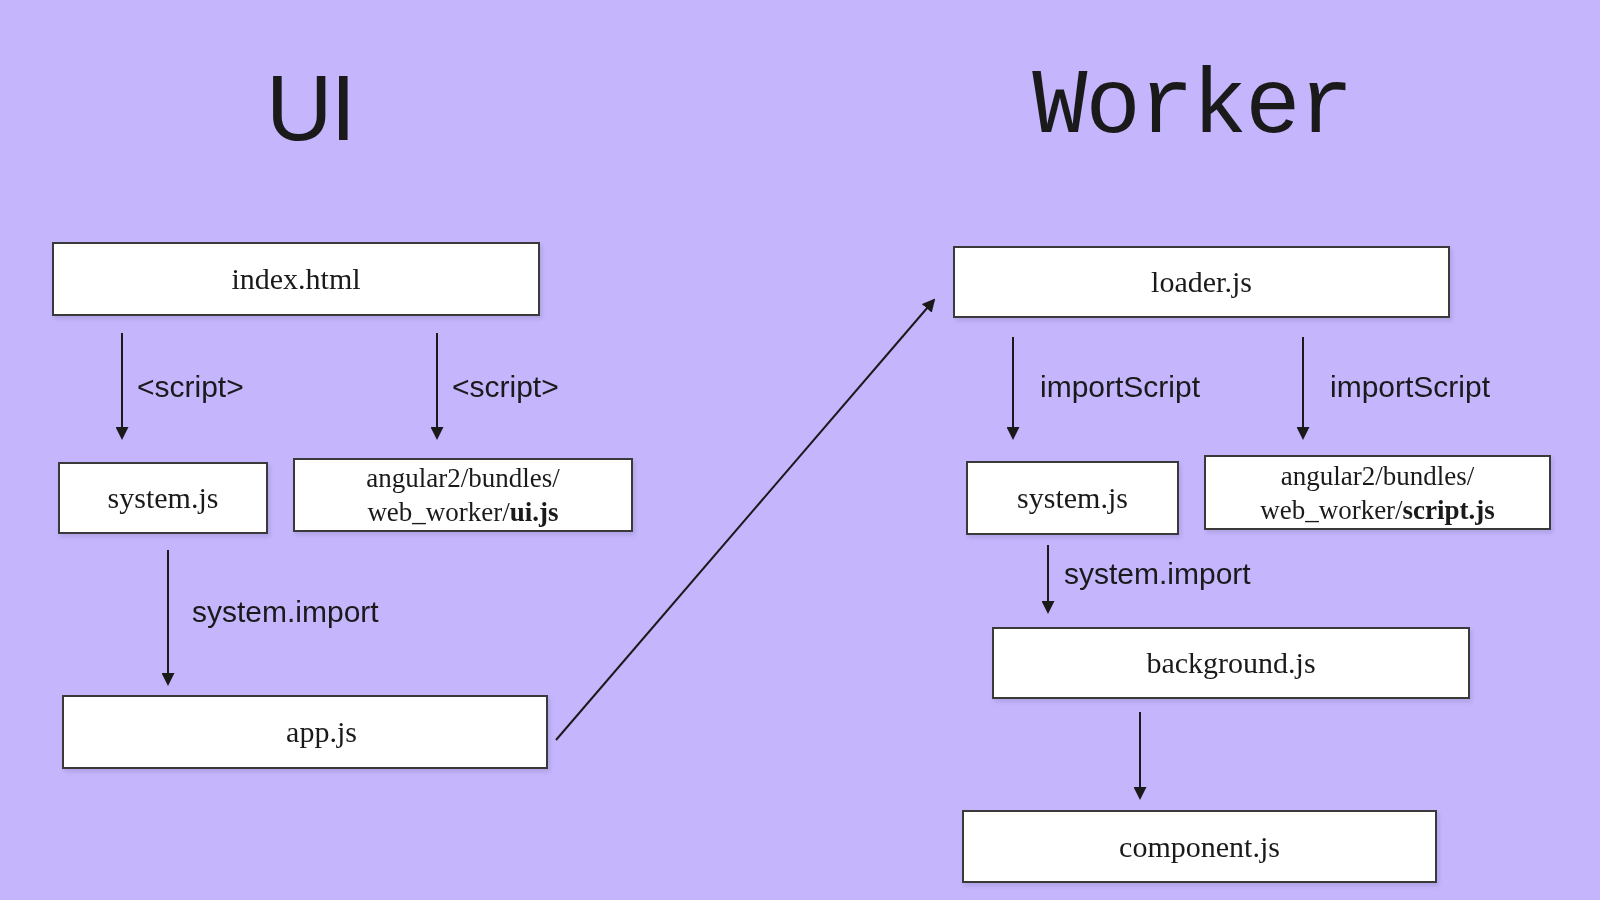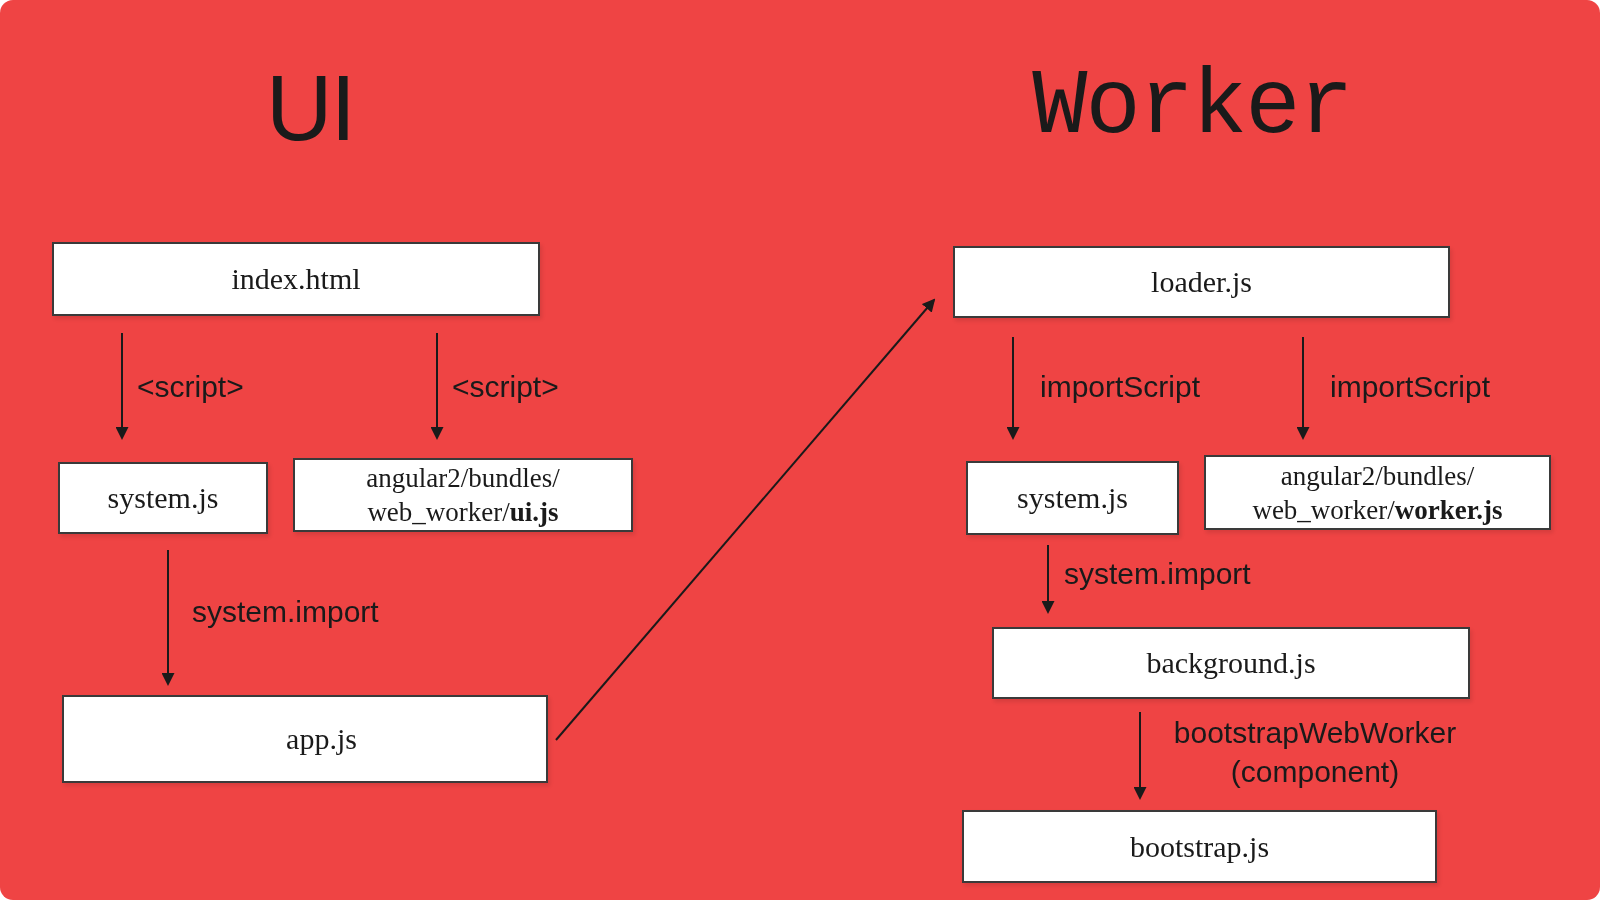--- a/index.html
+++ b/index.html
@@ -11,11 +11,10 @@
     position: relative;
     width: 1600px;
     height: 900px;
-    background: #ef4444;
+    background: #c4b5fd;
     overflow: hidden;
     font-family: "Liberation Sans", "DejaVu Sans", sans-serif;
     color: #1a1a1a;
-    border-radius: 13px;
   }
   .title {
     position: absolute;

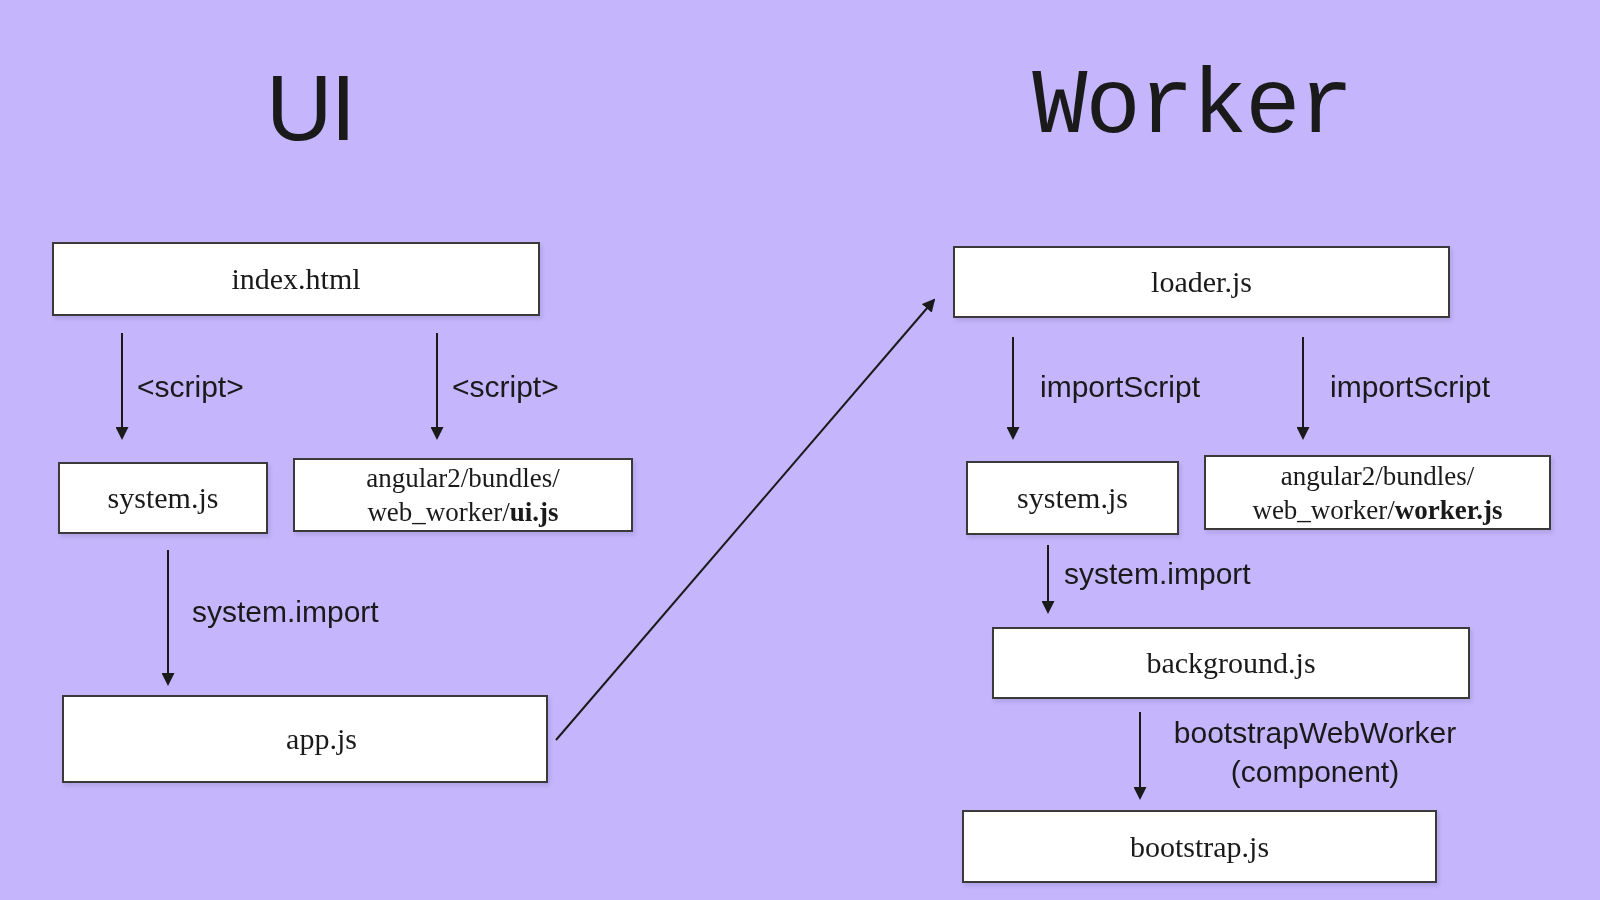--- a/index.html
+++ b/index.html
@@ -123,7 +123,7 @@
       <span>angular2/bundles/</span>
     </div>
     <div>
-      <span>web_worker/</span><span class="bold-part">worker.js</span>
+      <span>web_worker/</span><span class="bold-part">script.js</span>
     </div>
   </div>
 

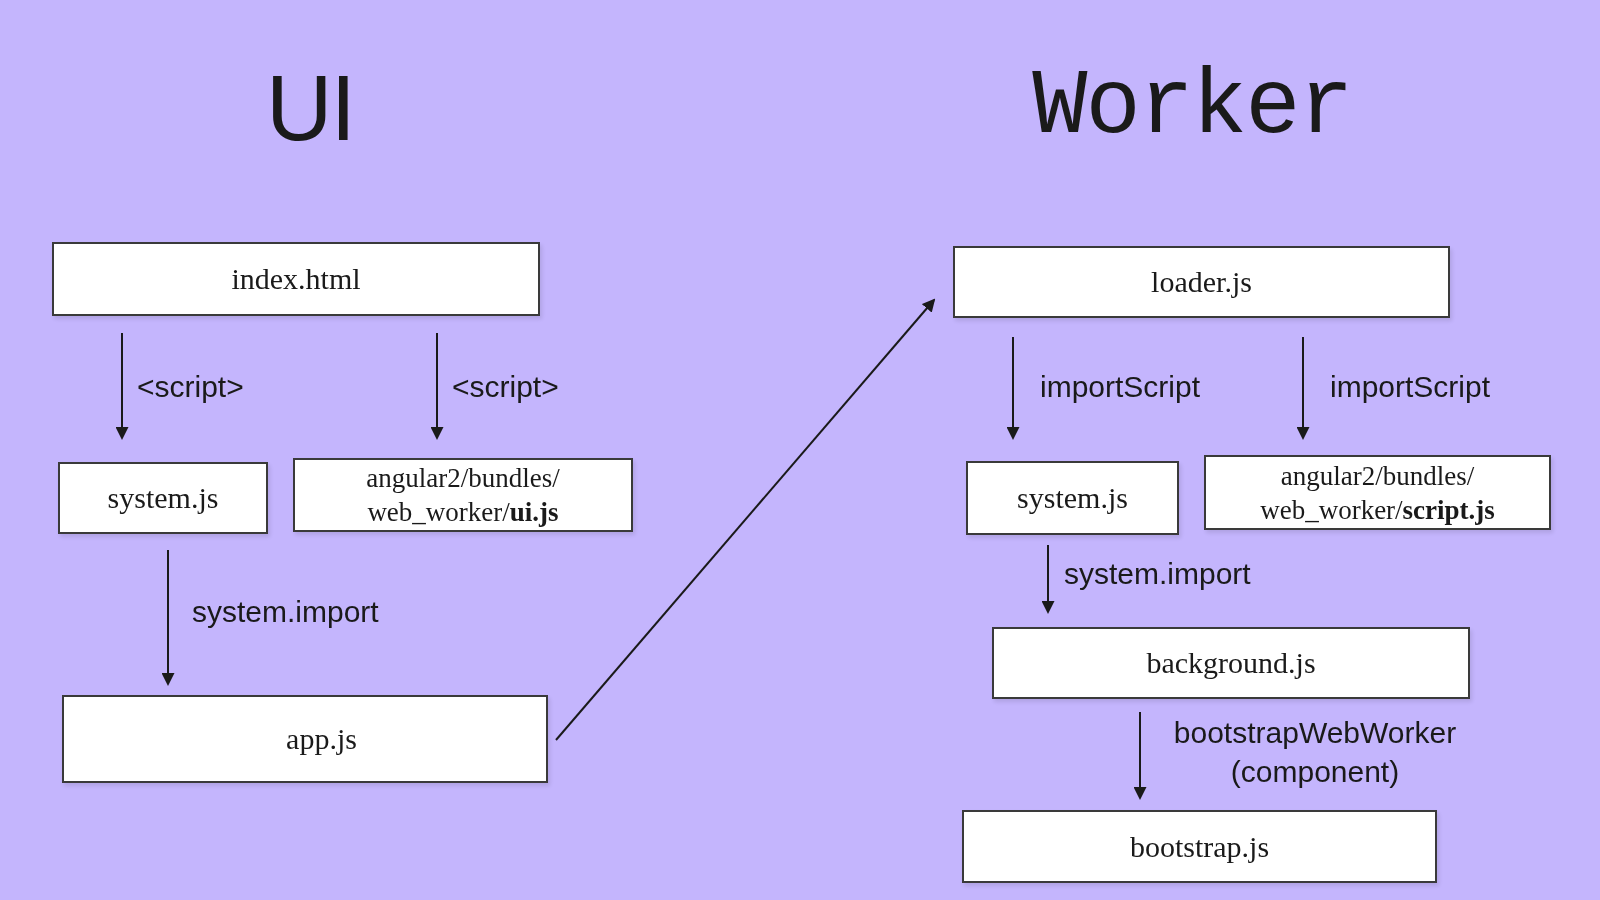--- a/index.html
+++ b/index.html
@@ -106,7 +106,7 @@
     </div>
   </div>
 
-  <div class="box" style="left:62px; top:695px; width:486px; height:88px;padding-left:33px;">
+  <div class="box" style="left:62px; top:695px; width:486px; height:74px;padding-left:33px;">
     <span>app.js</span>
   </div>
 

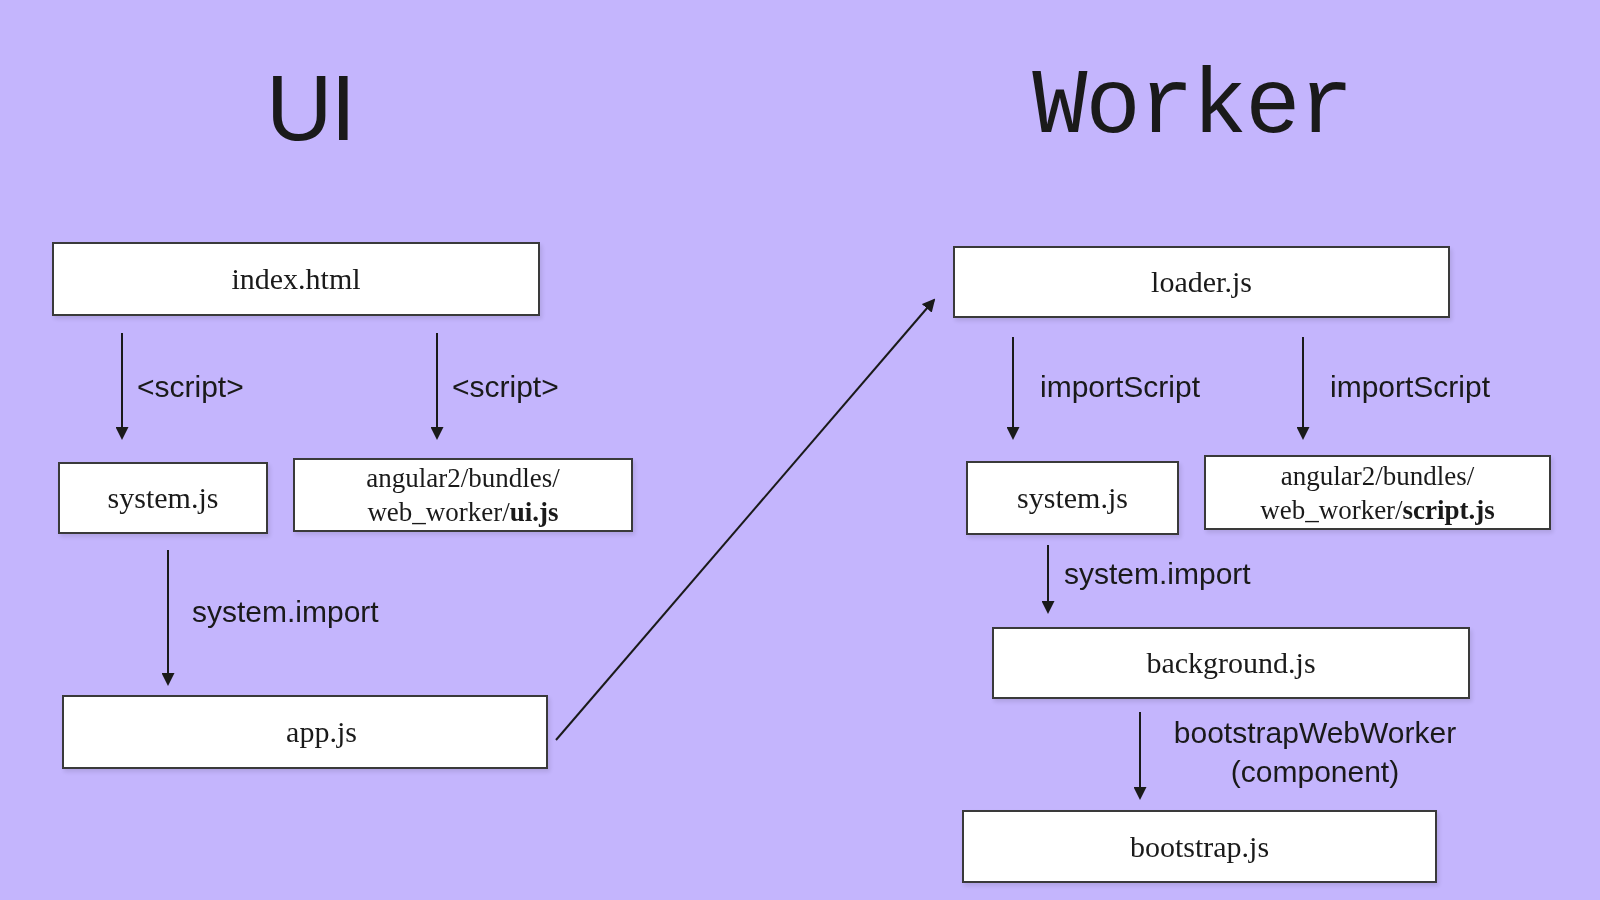--- a/index.html
+++ b/index.html
@@ -141,10 +141,6 @@
   <div class="edge-label" style="left:1040px; top:370px;">importScript</div>
   <div class="edge-label" style="left:1330px; top:370px;">importScript</div>
   <div class="edge-label" style="left:1064px; top:557px;">system.import</div>
-  <div class="edge-label centered" style="left:1150px; top:713px; width:330px;">
-    <div>bootstrapWebWorker</div>
-    <div>(component)</div>
-  </div>
 
 </div>
 

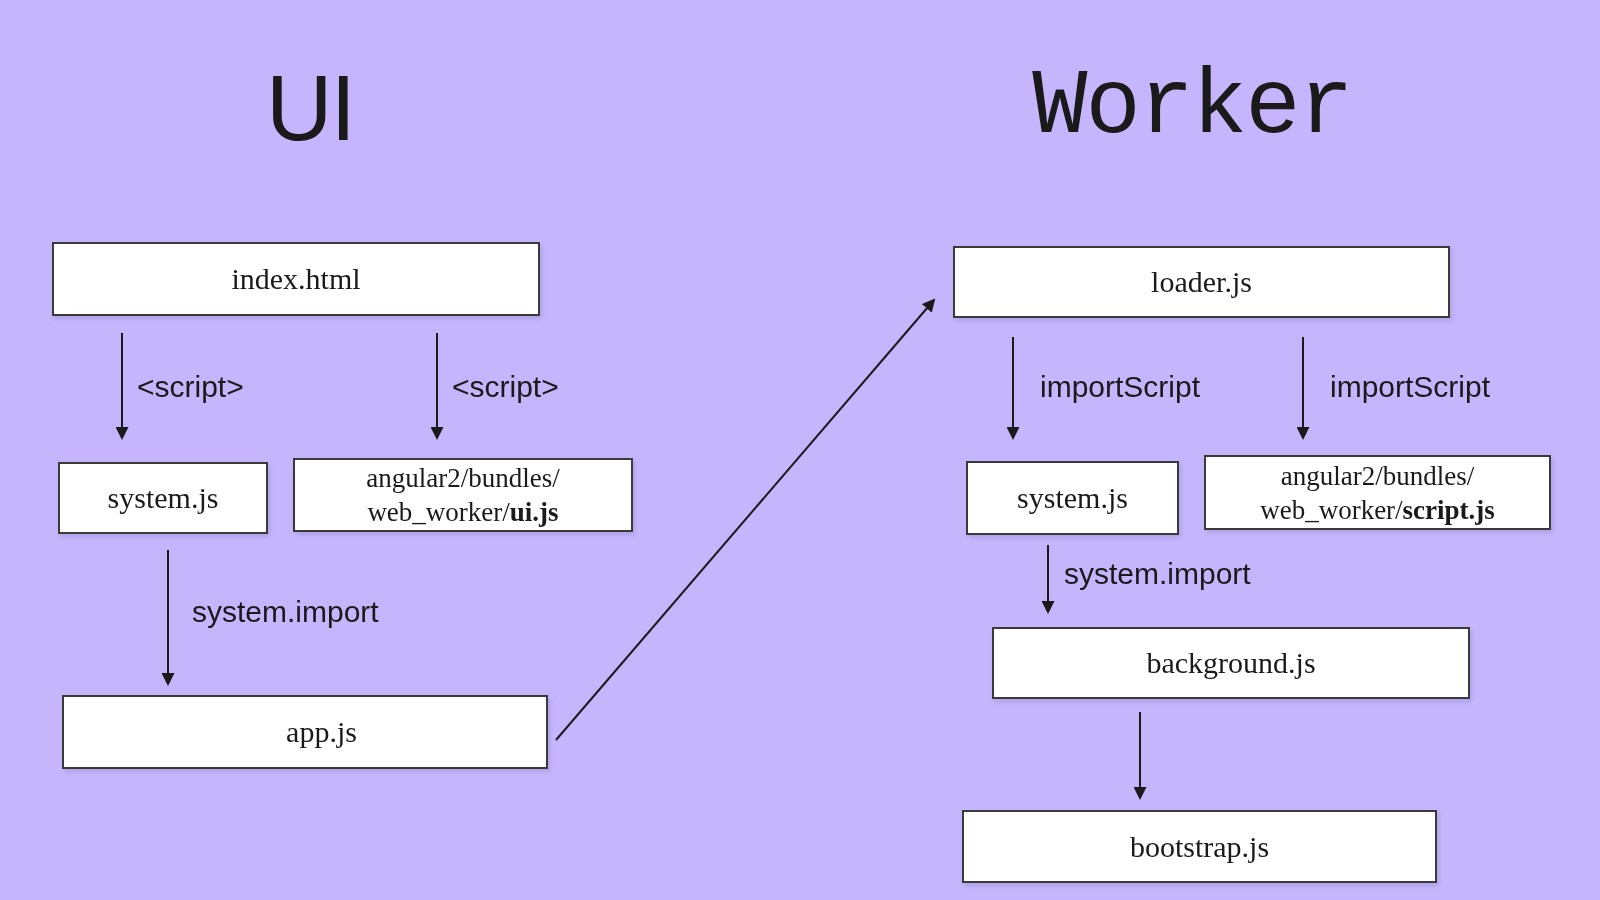--- a/index.html
+++ b/index.html
@@ -132,7 +132,7 @@
   </div>
 
   <div class="box" style="left:962px; top:810px; width:475px; height:73px;">
-    <span>bootstrap.js</span>
+    <span>component.js</span>
   </div>
 
   <div class="edge-label" style="left:137px; top:370px;">&lt;script&gt;</div>

